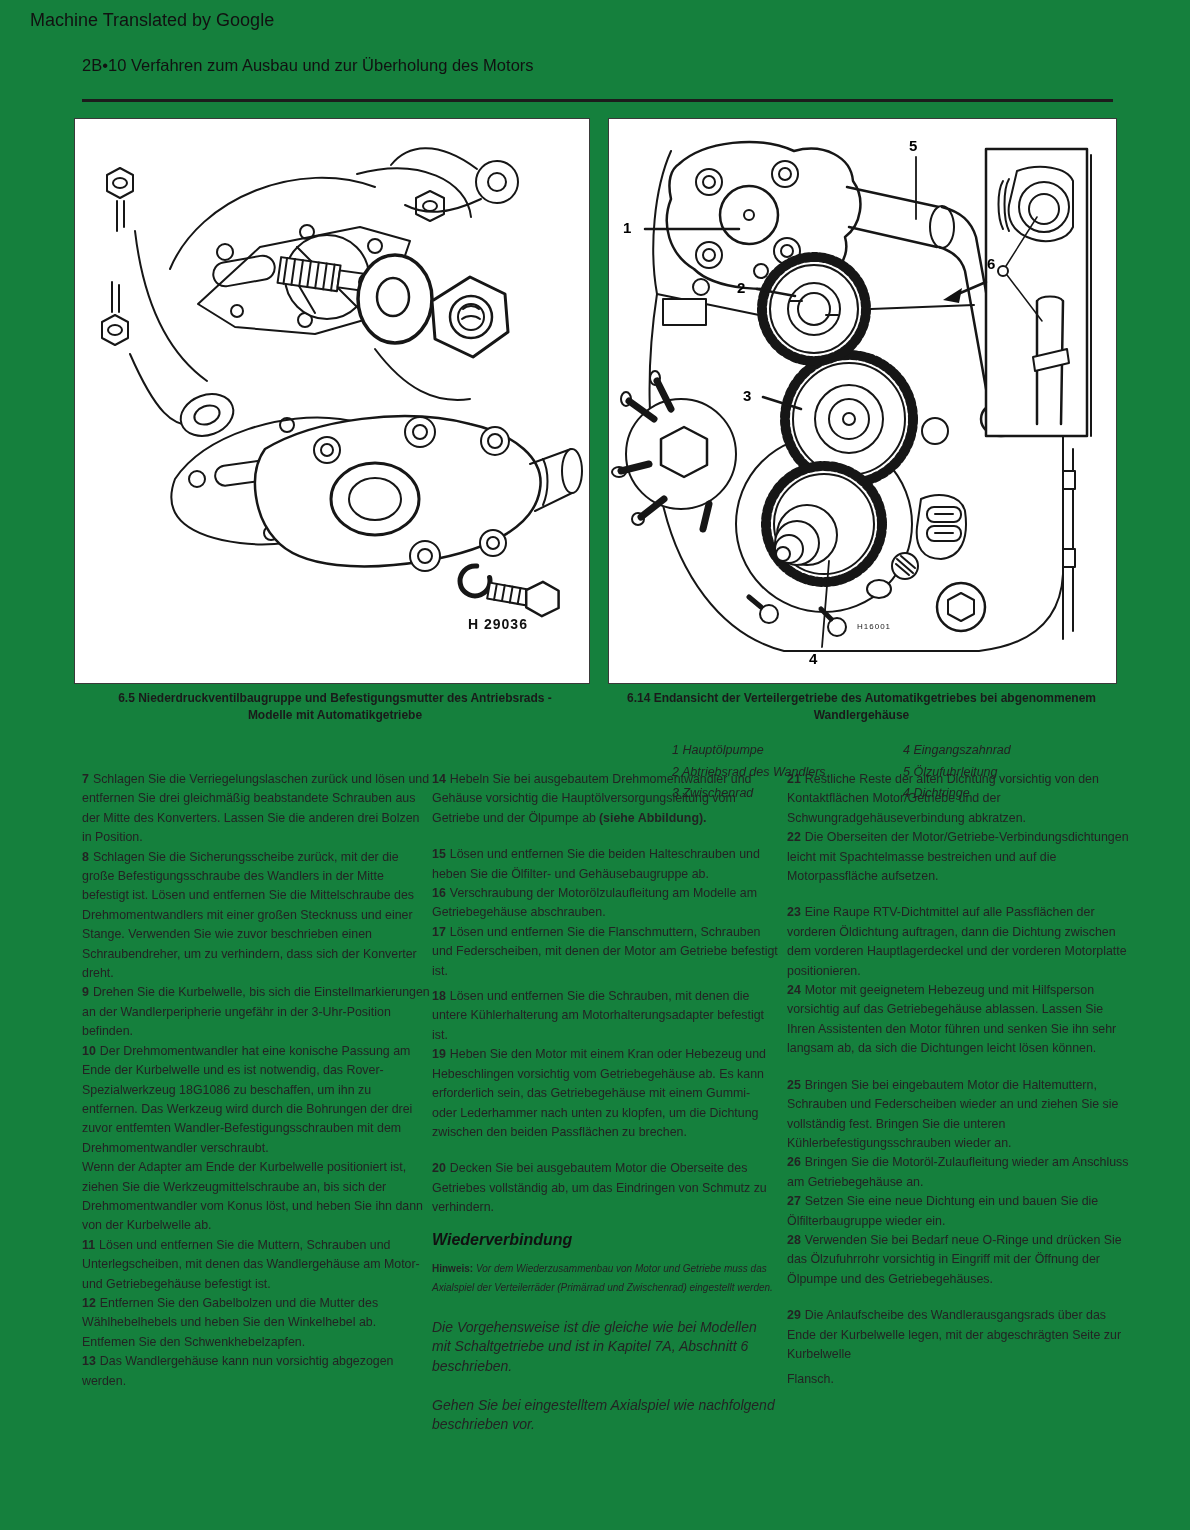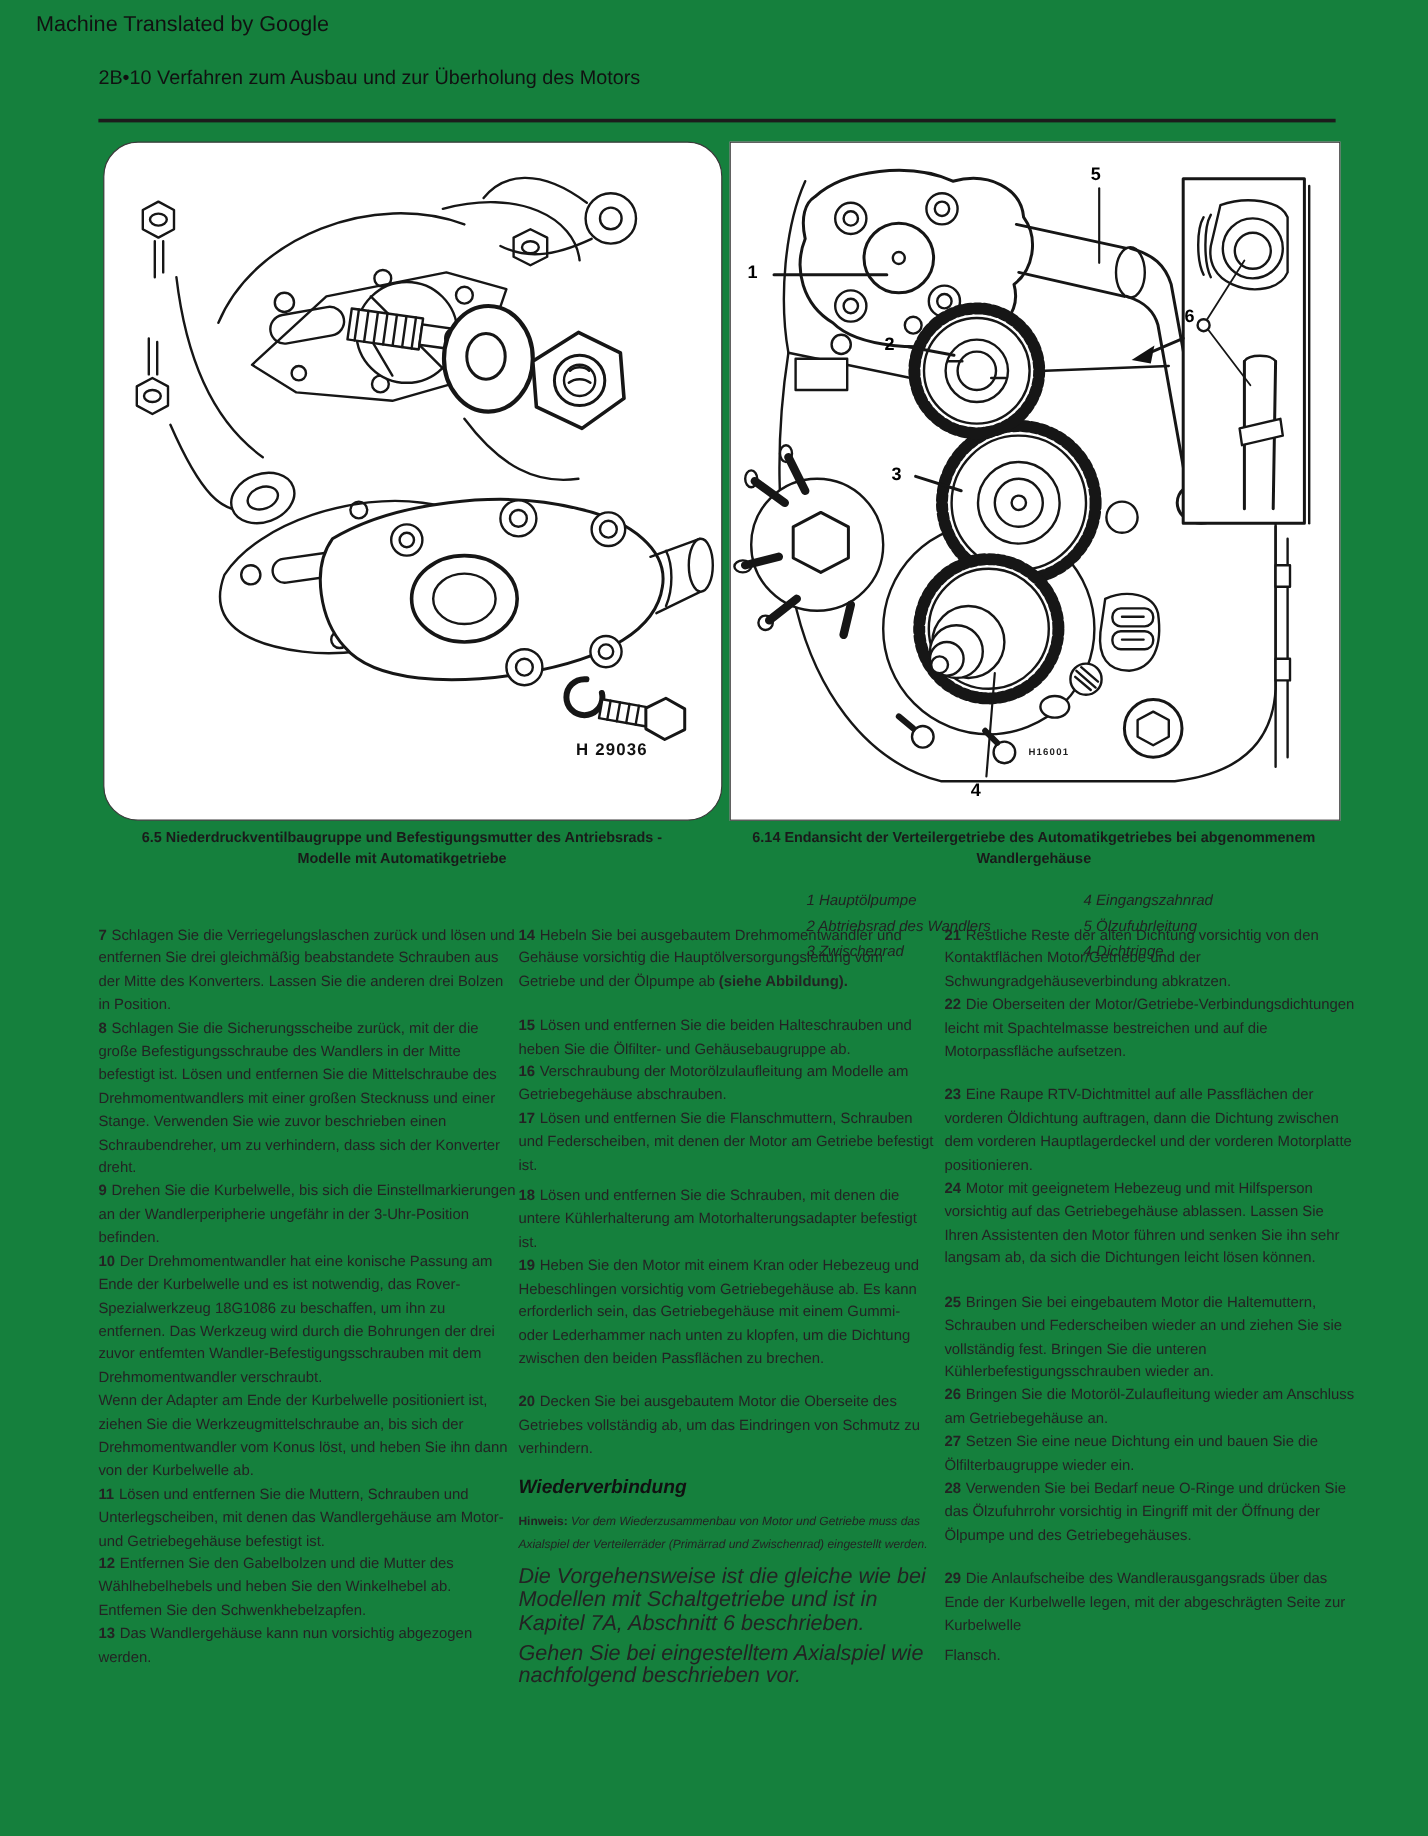--- a/index.html
+++ b/index.html
@@ -14,7 +14,7 @@
   .top-rule { position:absolute; left:82px; top:99px; width:1031px; height:2.5px; background:#1c1c1c; }
 
   .fig-frame { position:absolute; border:1.5px solid #3a3a3a; background:#fff; }
-  #fig1 { left:86px; top:118px; width:514px; height:564px;border-radius:29px; }
+  #fig1 { left:74px; top:118px; width:514px; height:564px; }
   #fig2 { left:608px; top:118px; width:507px; height:564px; }
   .fig-frame svg { position:absolute; left:0; top:0; }
 

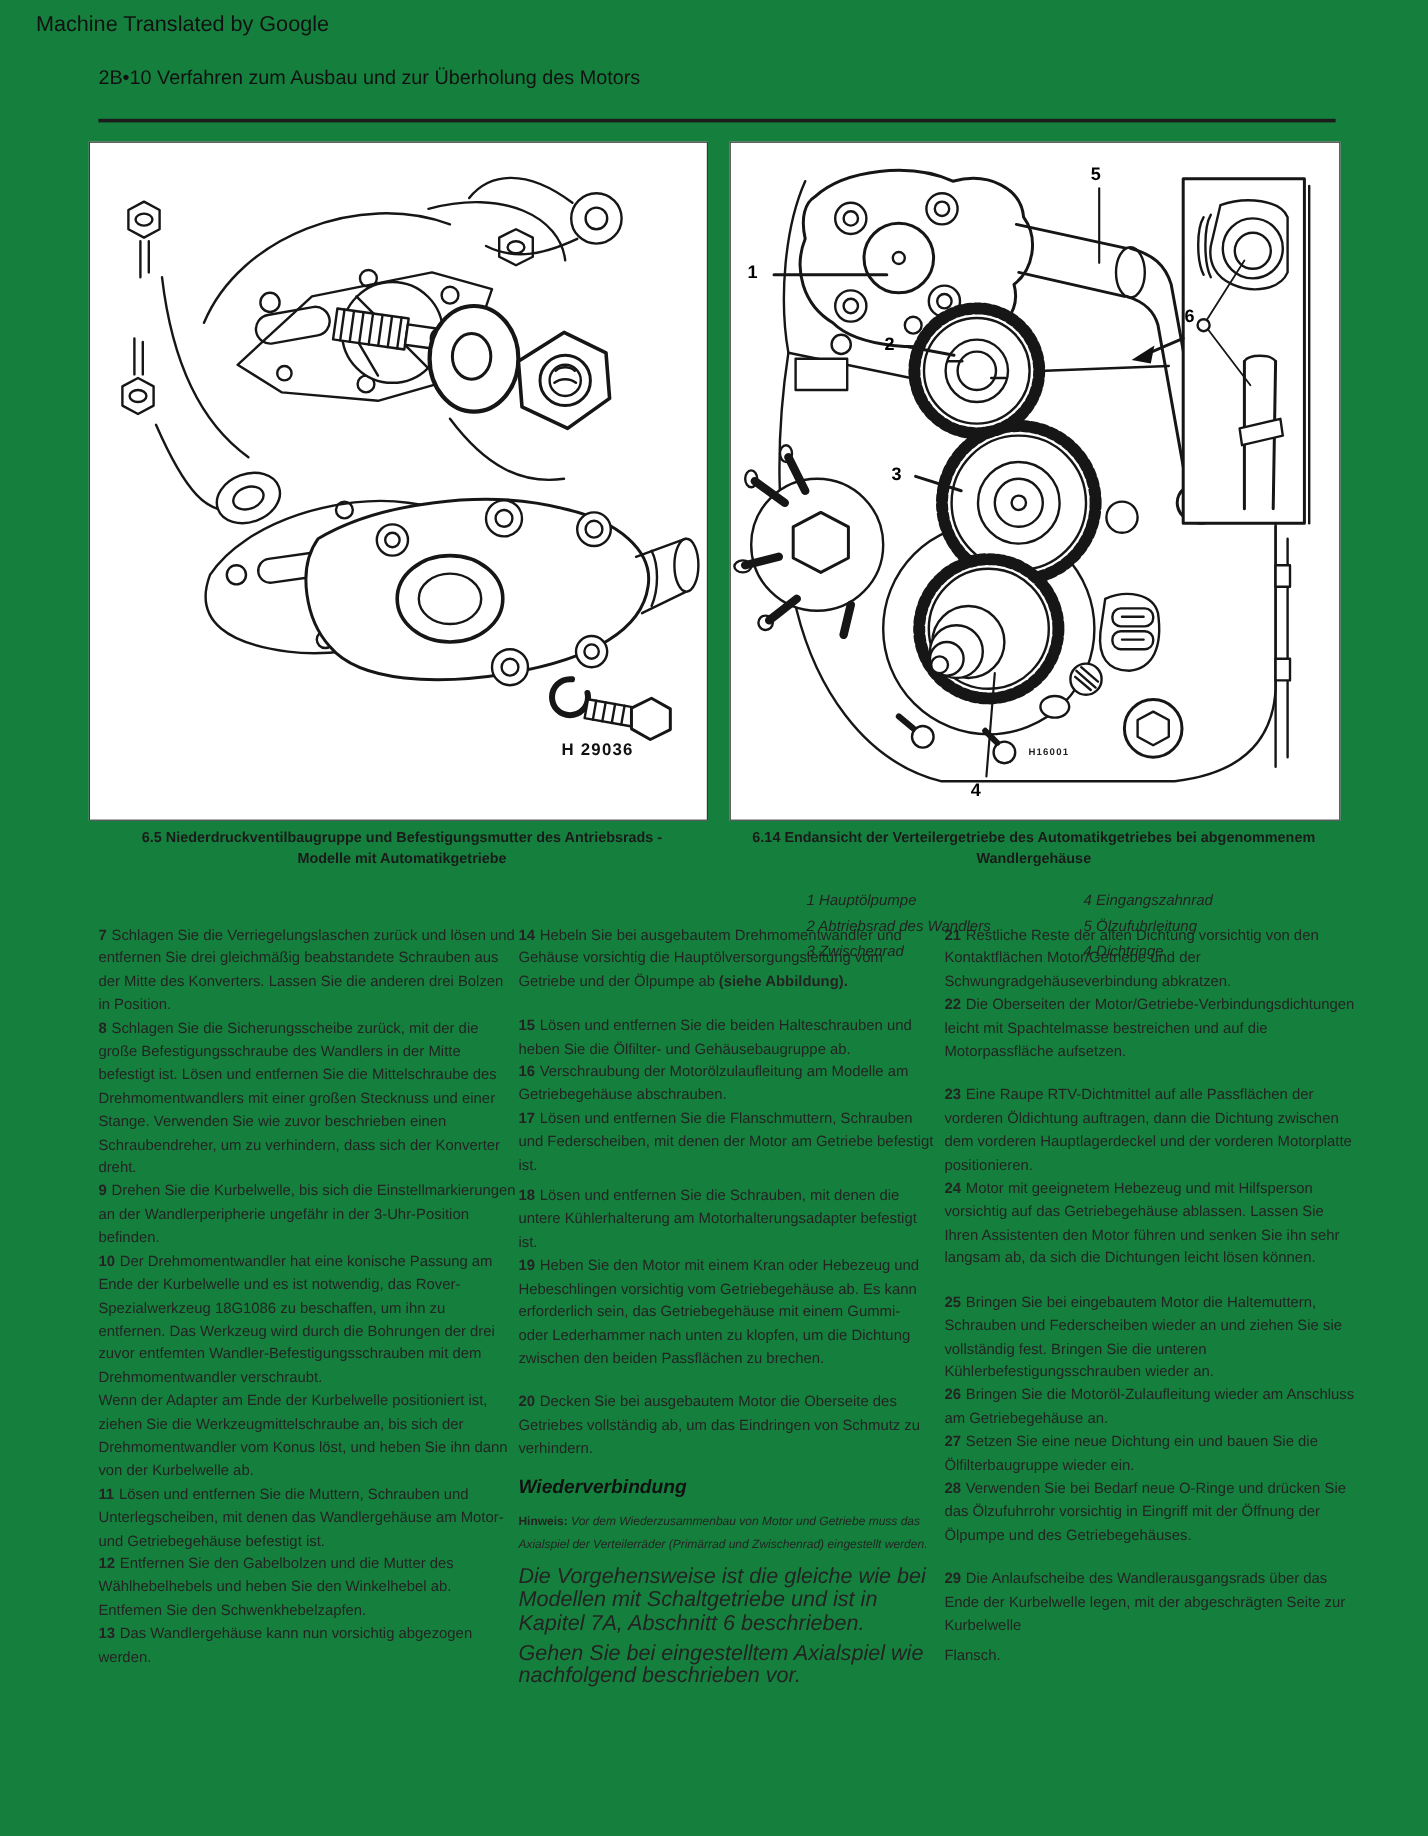--- a/index.html
+++ b/index.html
@@ -20,7 +20,7 @@
 
   .fig-label { position:absolute; font-weight:bold; font-size:14px; color:#111; letter-spacing:1px; }
   #fig1-label { left:393px; top:497px; }
-  #fig2-label { left:248px; top:503px; font-size:8px; font-weight:bold; letter-spacing:1px; color:#222; }
+  #fig2-label { left:248px; top:503px; font-size:8px; font-weight:normal; letter-spacing:1px; color:#222; }
 
   .callout { position:absolute; font-weight:bold; font-size:15px; color:#000; }
 

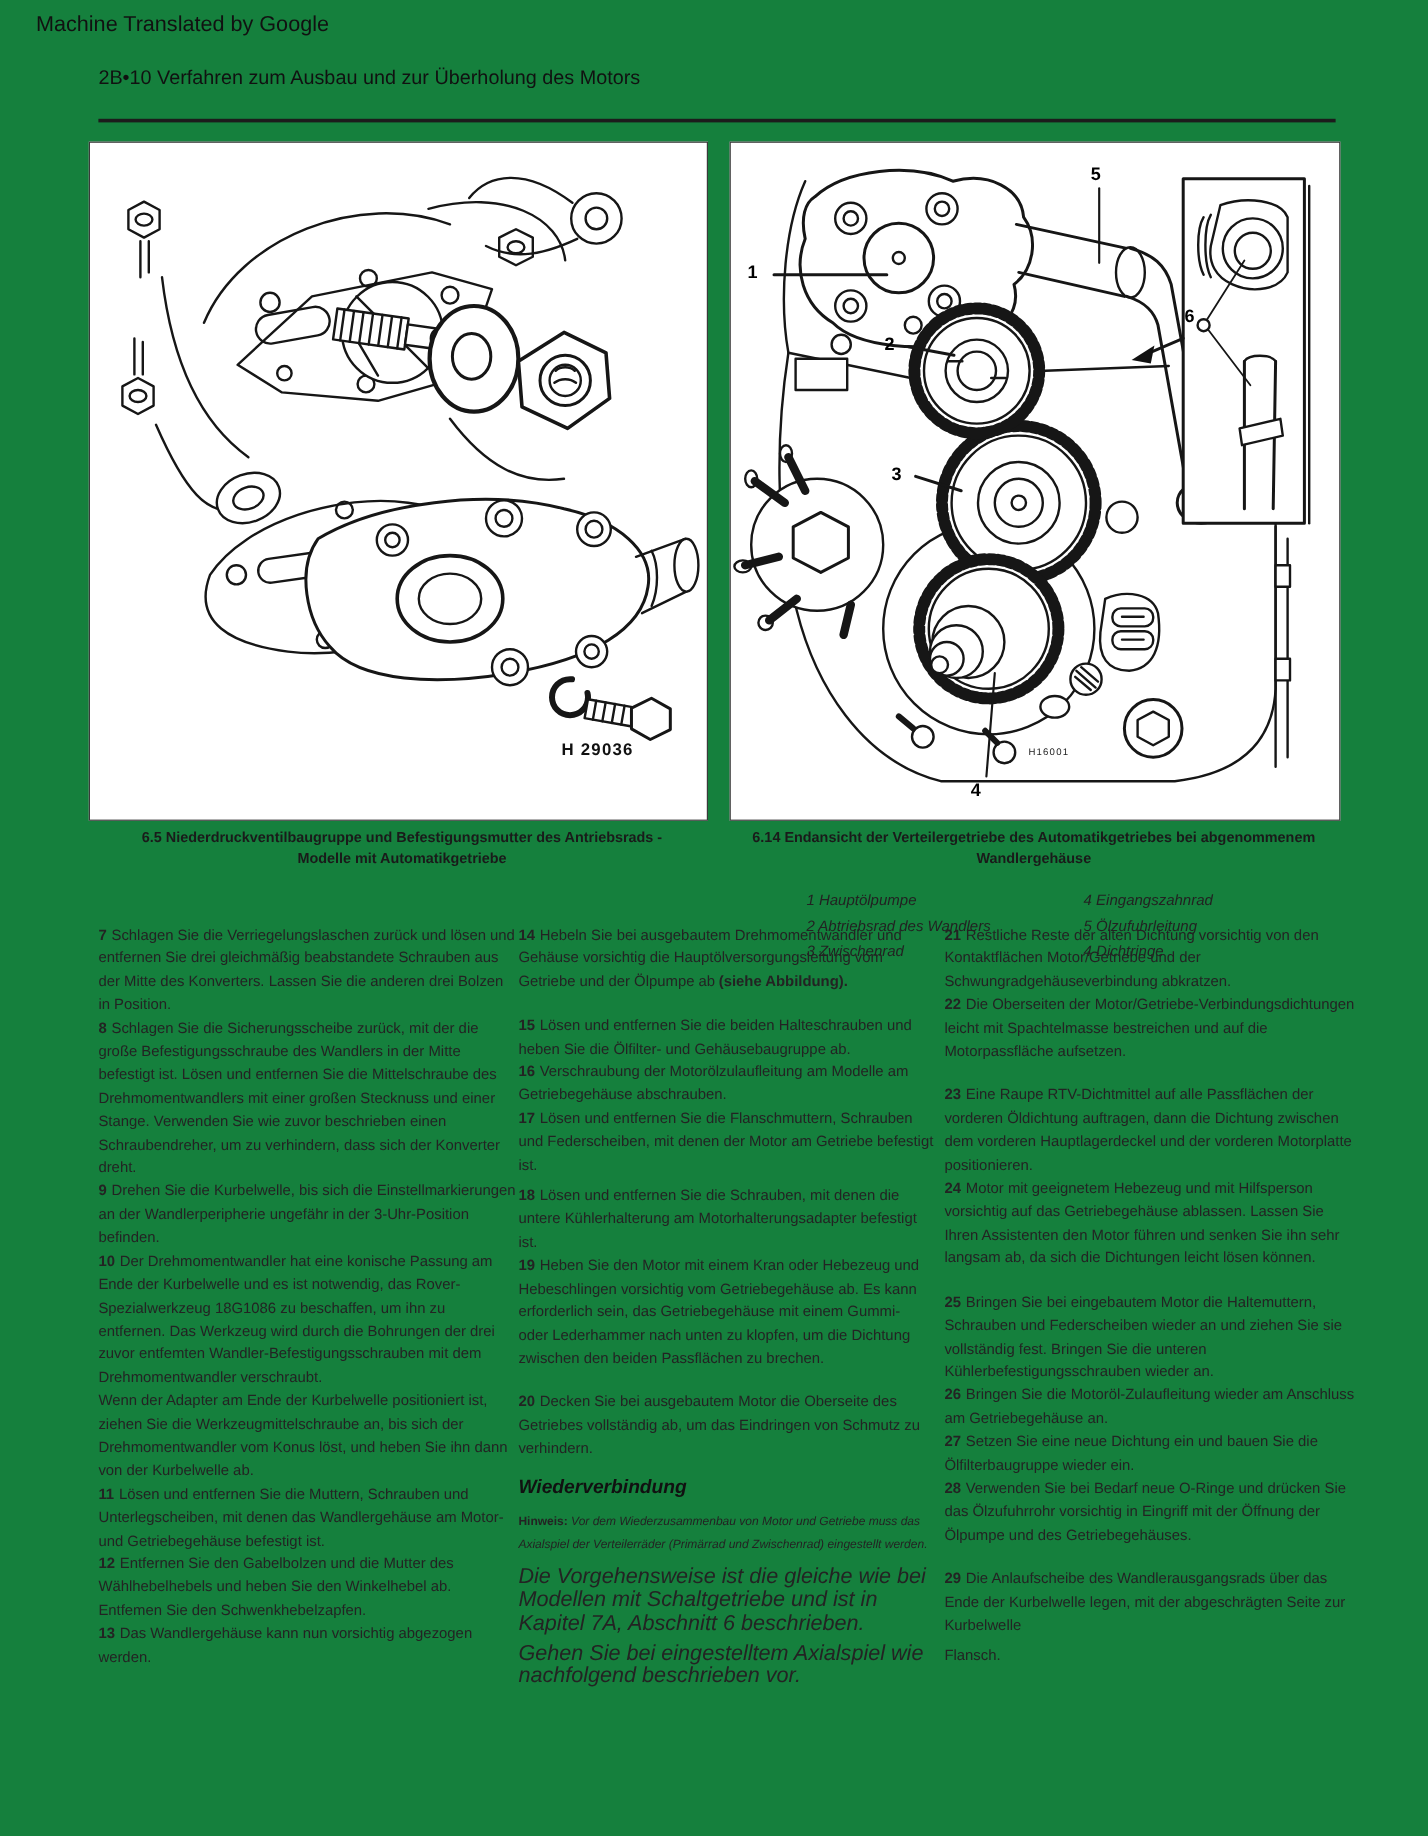--- a/index.html
+++ b/index.html
@@ -47,7 +47,7 @@
   .note { margin:0; font-size:10px; }
   .note .nlabel { font-weight:bold; }
   .note .ni { font-style:italic; }
-  .note-p { margin:6px 0 0 0; font-style:italic; font-size:18px; }
+  .note-p { margin:20px 0 0 0; font-style:italic; font-size:14px; }
 </style>
 </head>
 <body>

